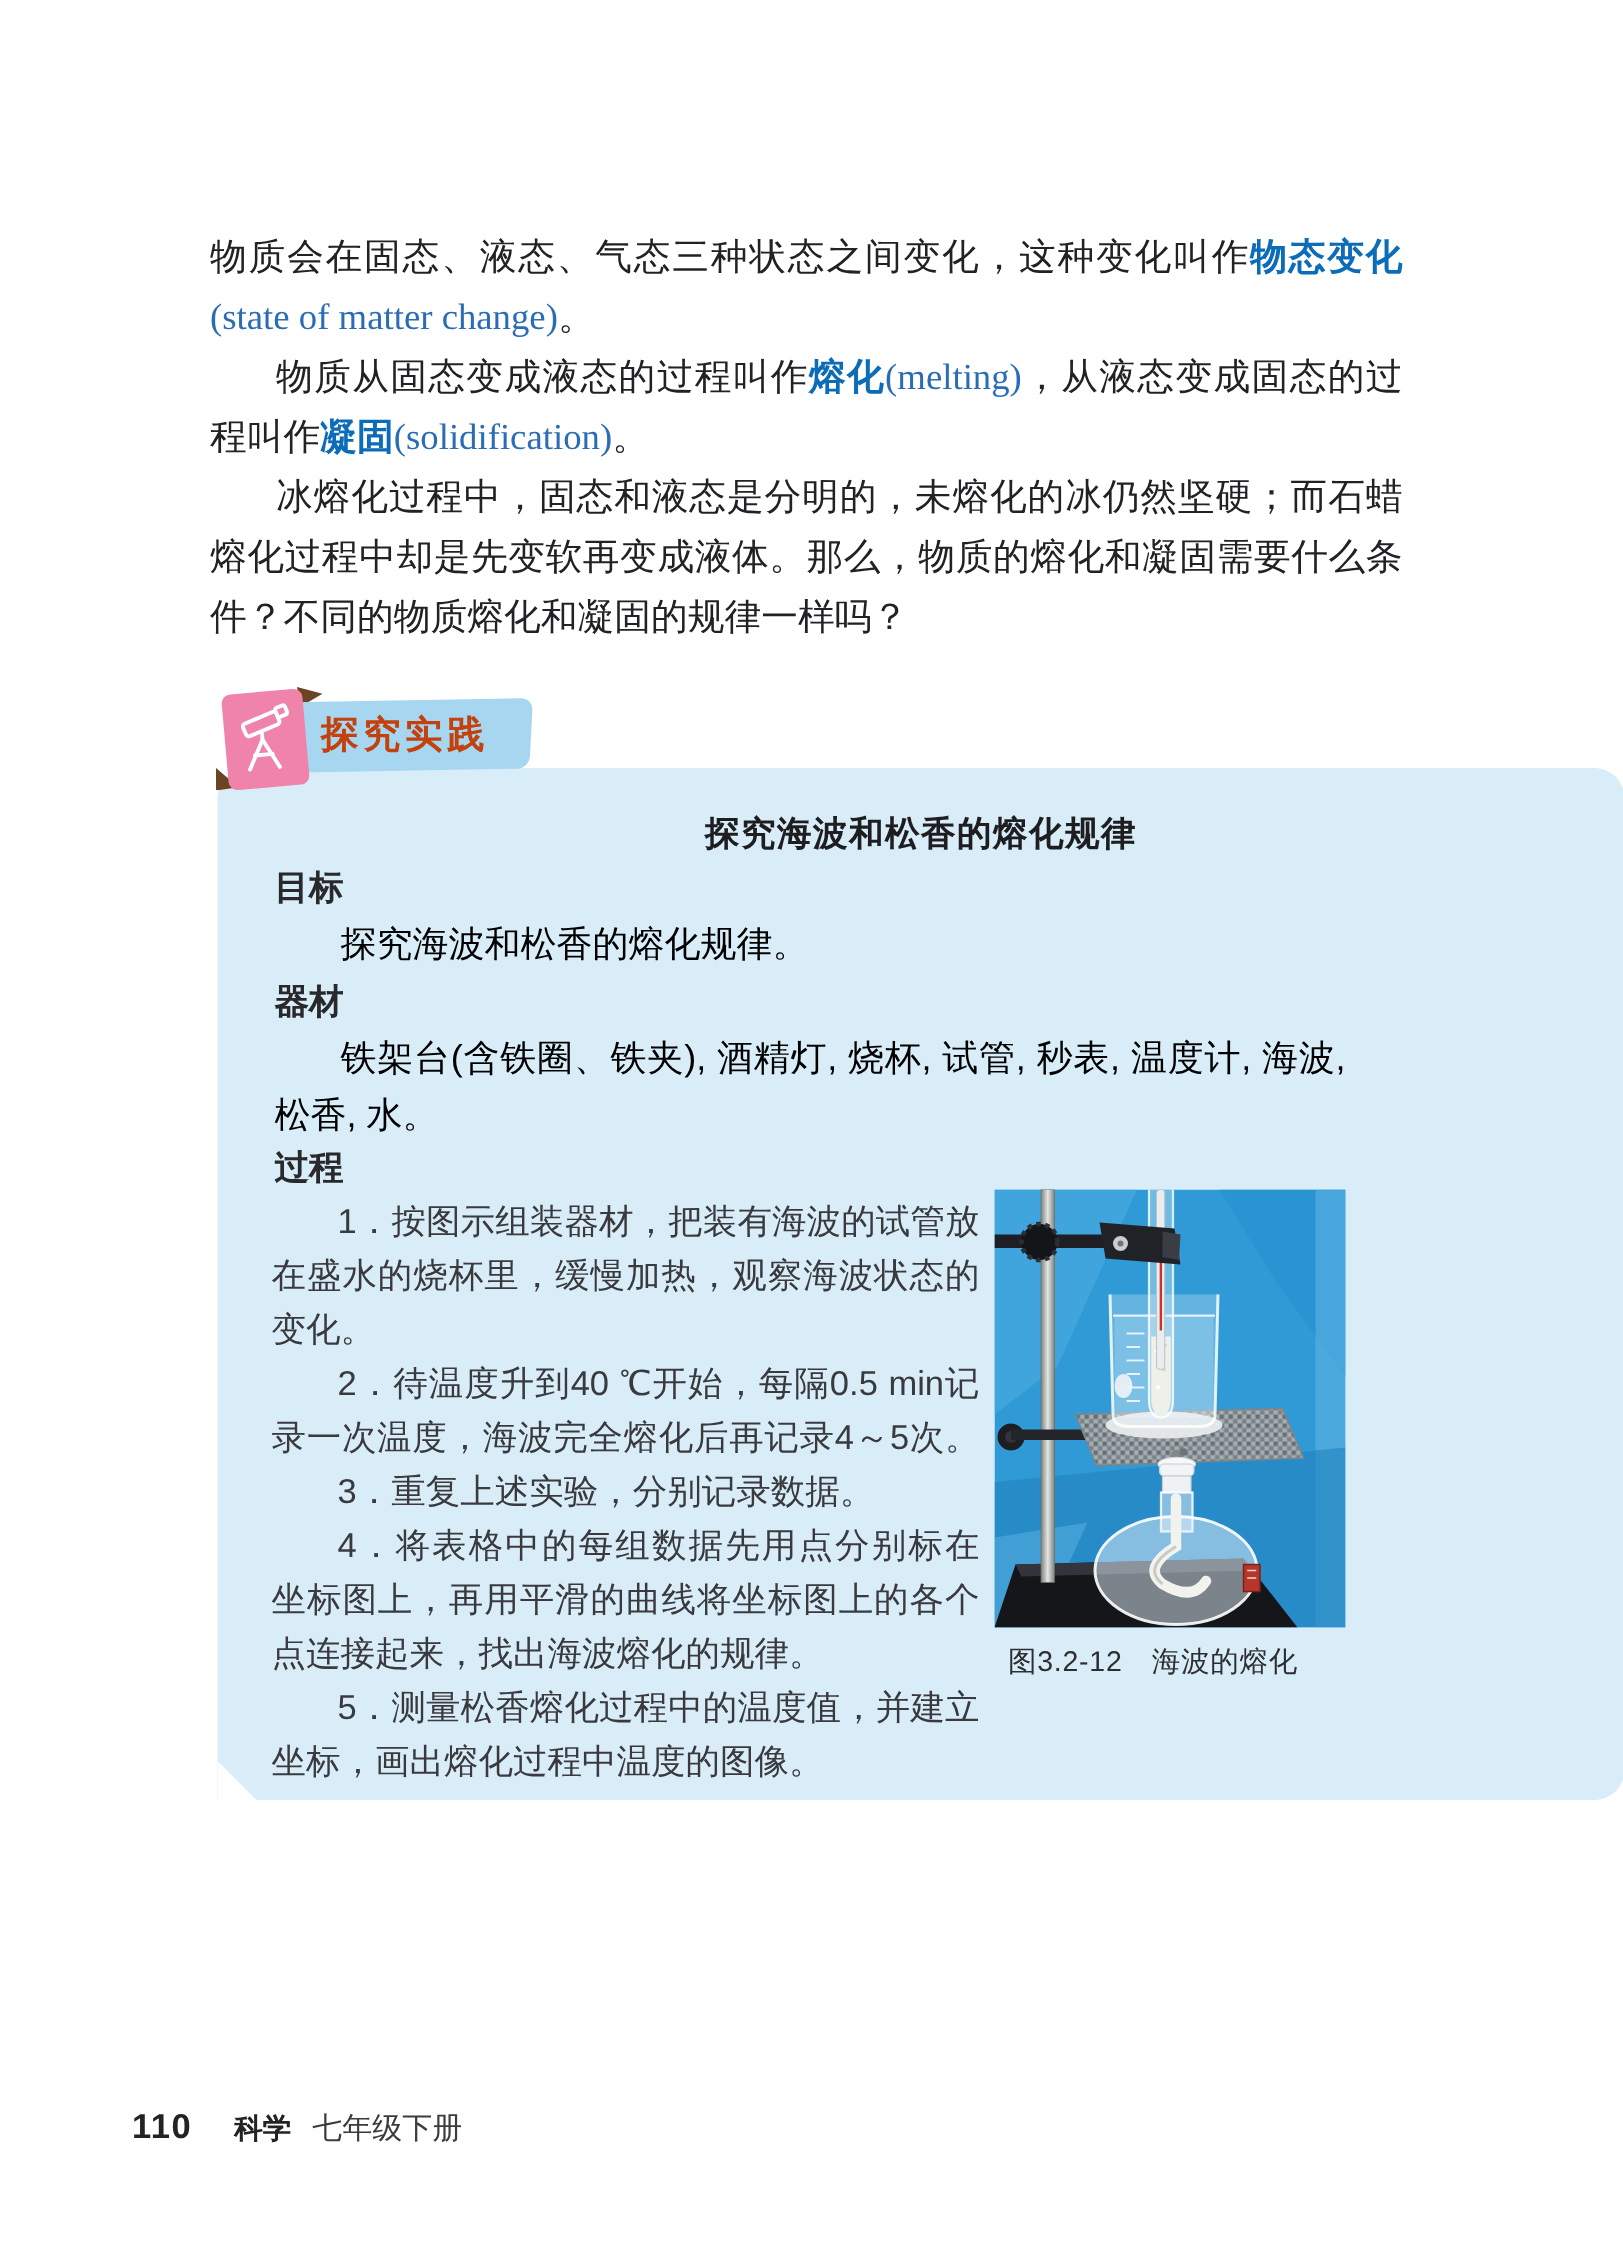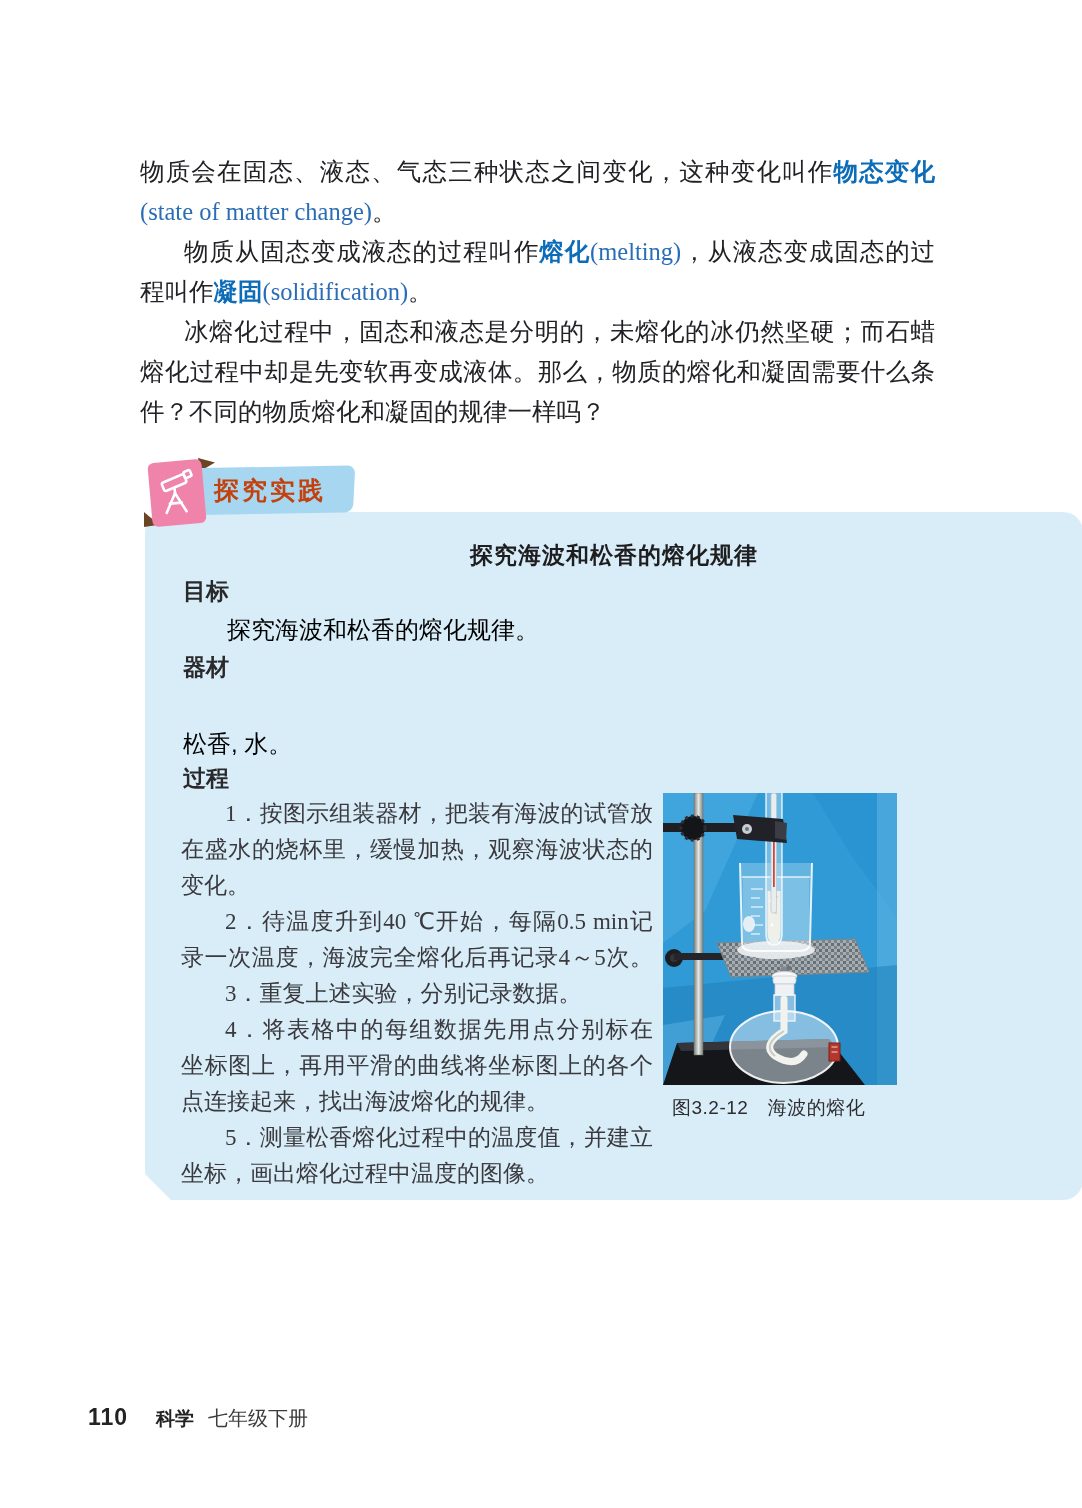--- a/index.html
+++ b/index.html
@@ -77,6 +77,7 @@
     <div class="btext sind" style="top:102px;">探究海波和松香的熔化规律。</div>
 
     <div class="h" style="top:140px;">器材</div>
+    <div class="btext sind j" style="top:178px;">铁架台(含铁圈、铁夹), 酒精灯, 烧杯, 试管, 秒表, 温度计, 海波,</div>
     <div class="btext" style="top:216px;">松香, 水。</div>
 
     <div class="h" style="top:251px;">过程</div>

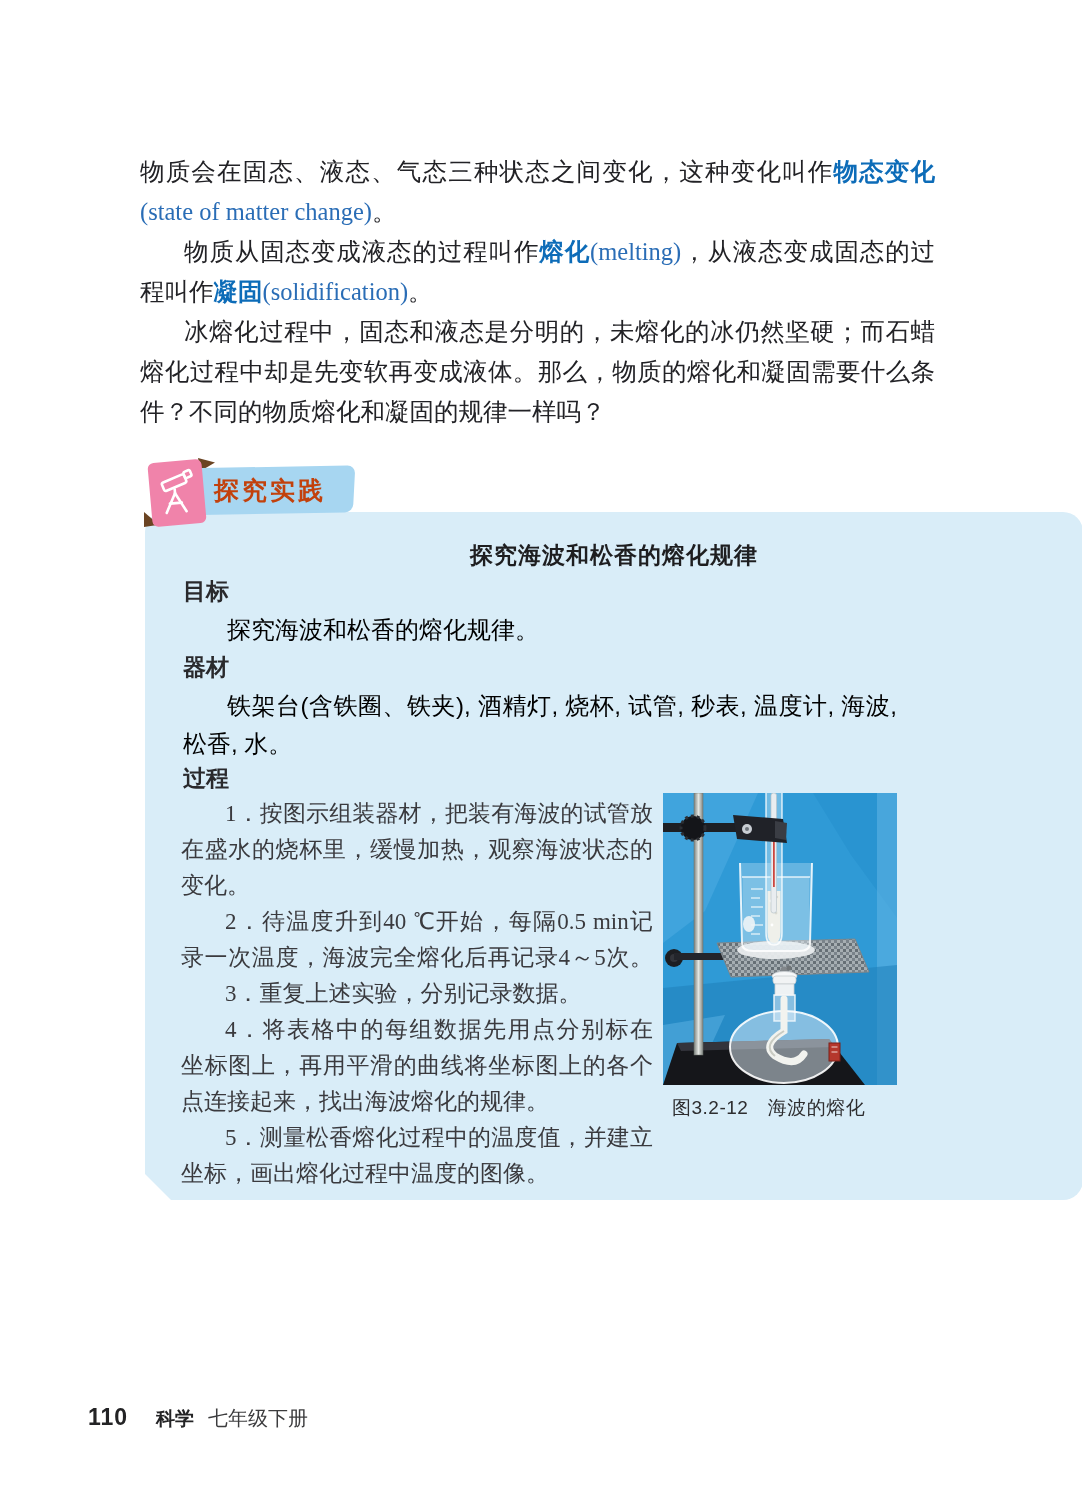--- a/index.html
+++ b/index.html
@@ -36,7 +36,7 @@
         font-weight:bold;font-size:23px;color:#29292c;}
   .btext{position:absolute;left:38px;width:714px;font-family:"Liberation Sans","DejaVu Sans",sans-serif;
         font-size:24px;color:#000000;line-height:32px;}
-  .steps{position:absolute;left:36px;top:284px;width:472px;font-family:Liberation Serif, serif;
+  .steps{position:absolute;left:36px;top:284px;width:472px;font-family:Liberation Sans, sans-serif;
         font-size:23px;color:#3a3a3e;}
   .sline{height:36px;line-height:36px;overflow:hidden;}
   .sind{text-indent:44px;}

